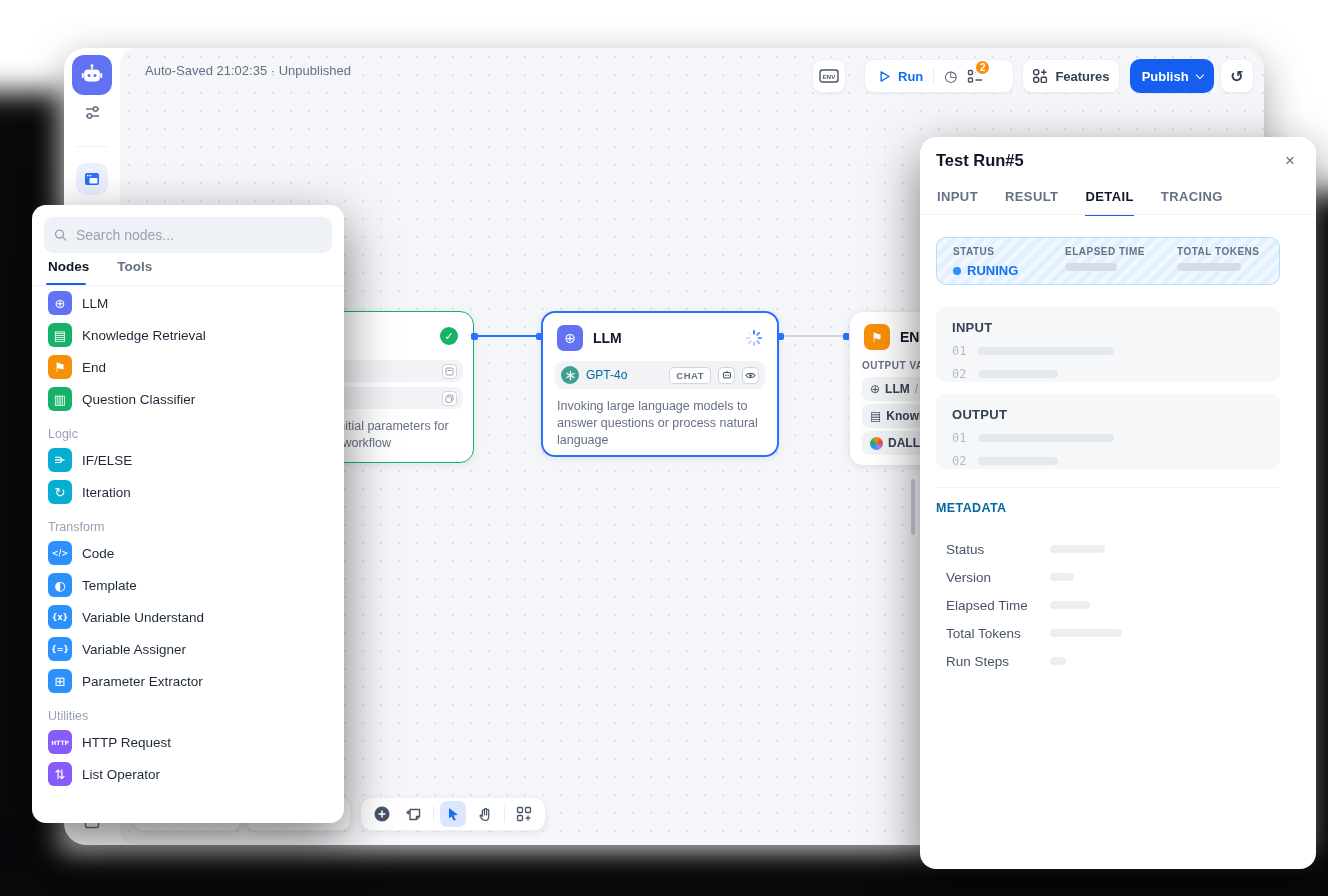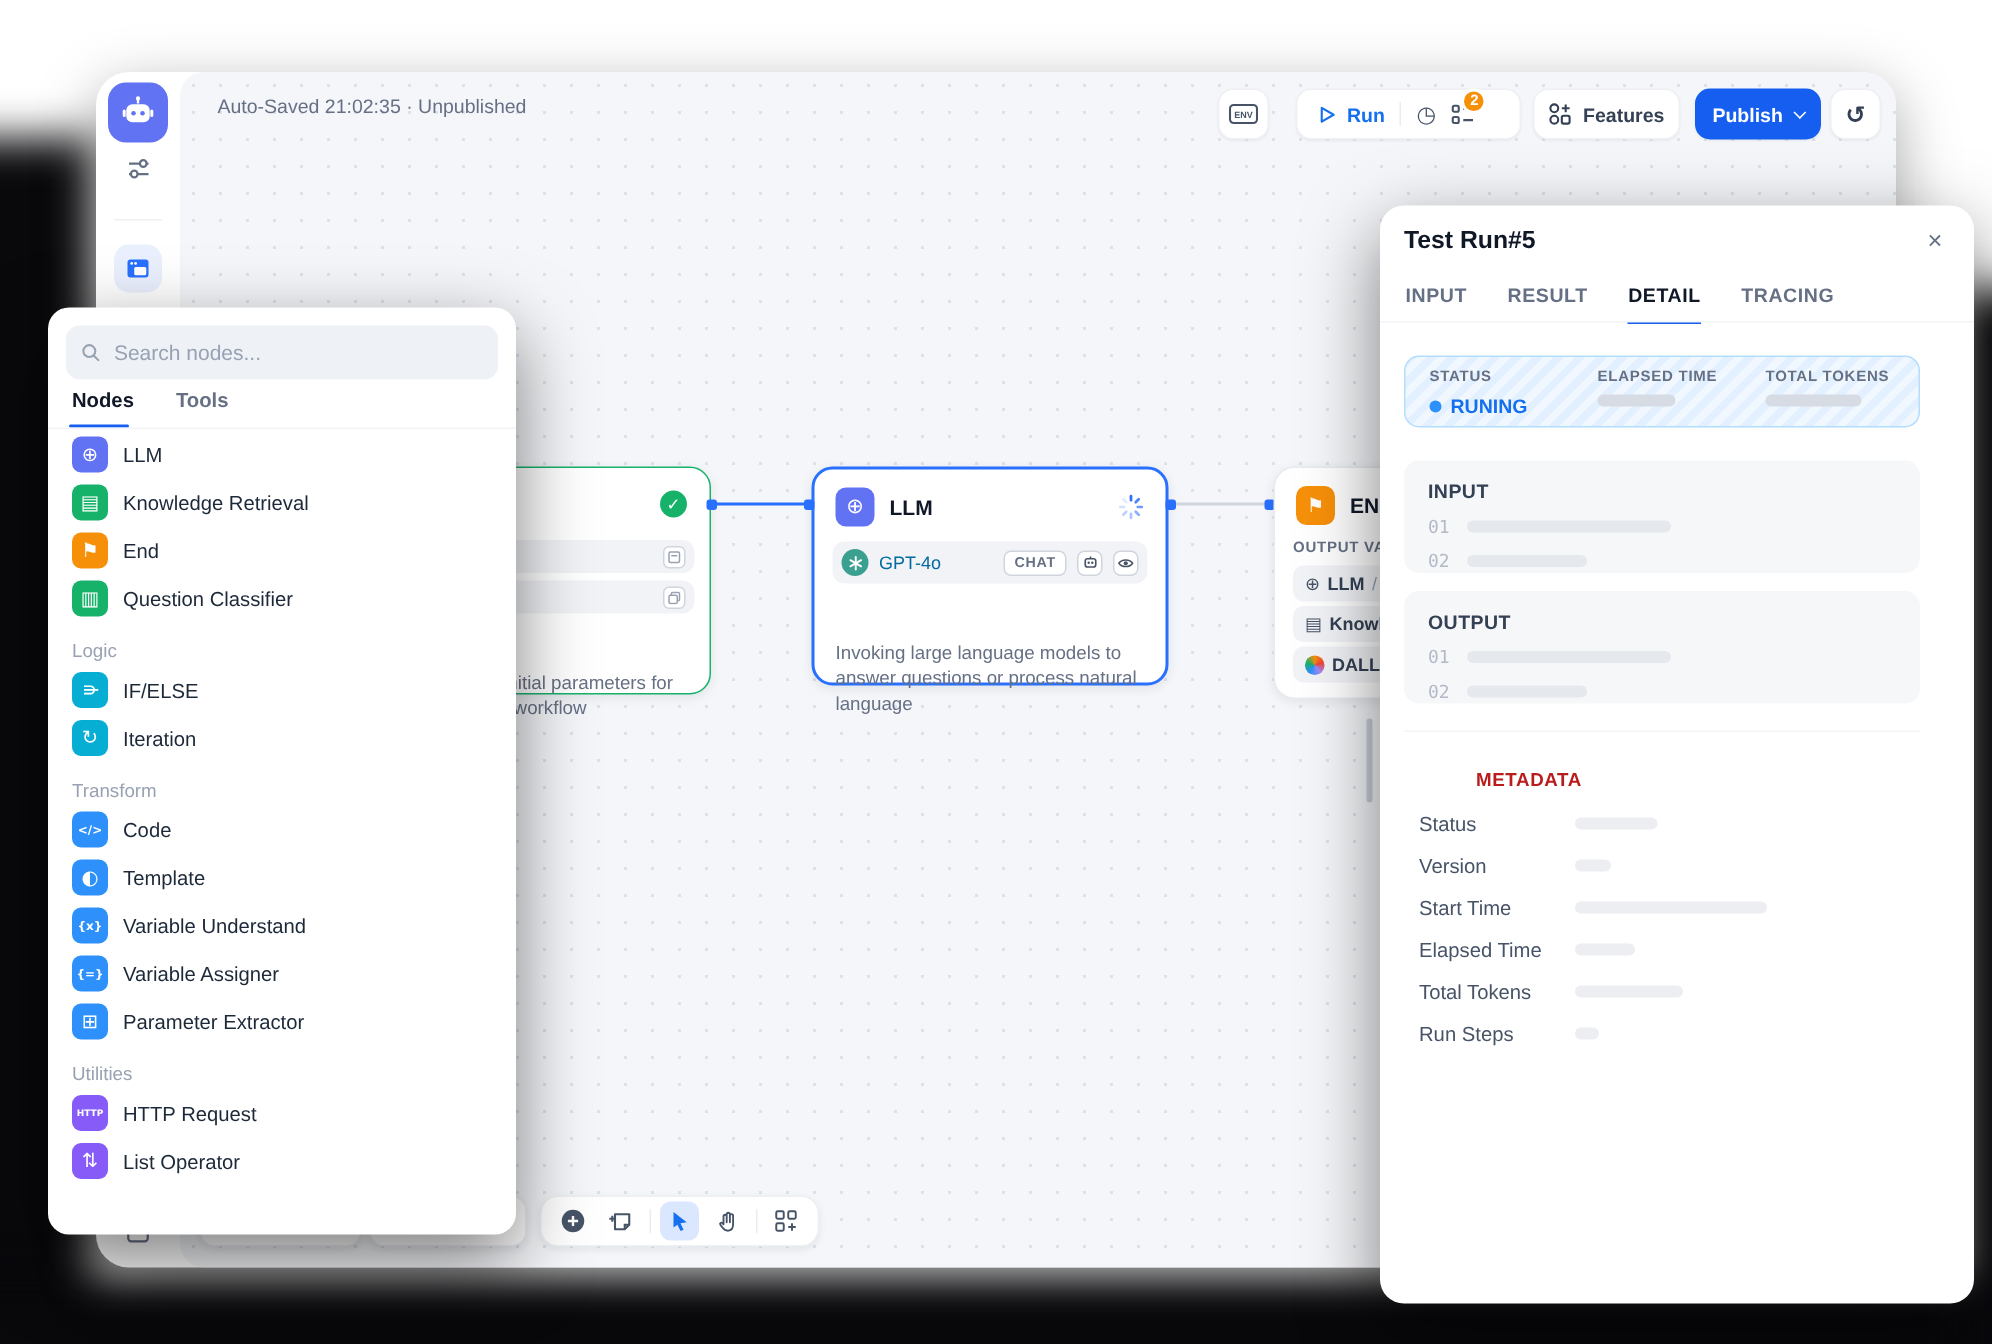--- a/index.html
+++ b/index.html
@@ -49,7 +49,7 @@
   .pill{background:#f1f3f6;border-radius:8px;display:flex;align-items:center;}
   .port{position:absolute;width:7px;height:7px;background:#2970FF;border-radius:2px;}
   .edge{position:absolute;height:2px;}
-  .desc{font-size:12.5px;color:#667085;line-height:17px;margin-top:29px;}
+  .desc{font-size:12.5px;color:#667085;line-height:17px;}
   .mini-box{width:15px;height:15px;border:1px solid #d0d5dd;border-radius:4px;background:#fff;display:flex;align-items:center;justify-content:center;}
   .chat-badge{border:1px solid #d0d5dd;border-radius:5px;font-size:9.5px;font-weight:700;color:#667085;
     letter-spacing:.5px;padding:2px 6px;background:#fff;}

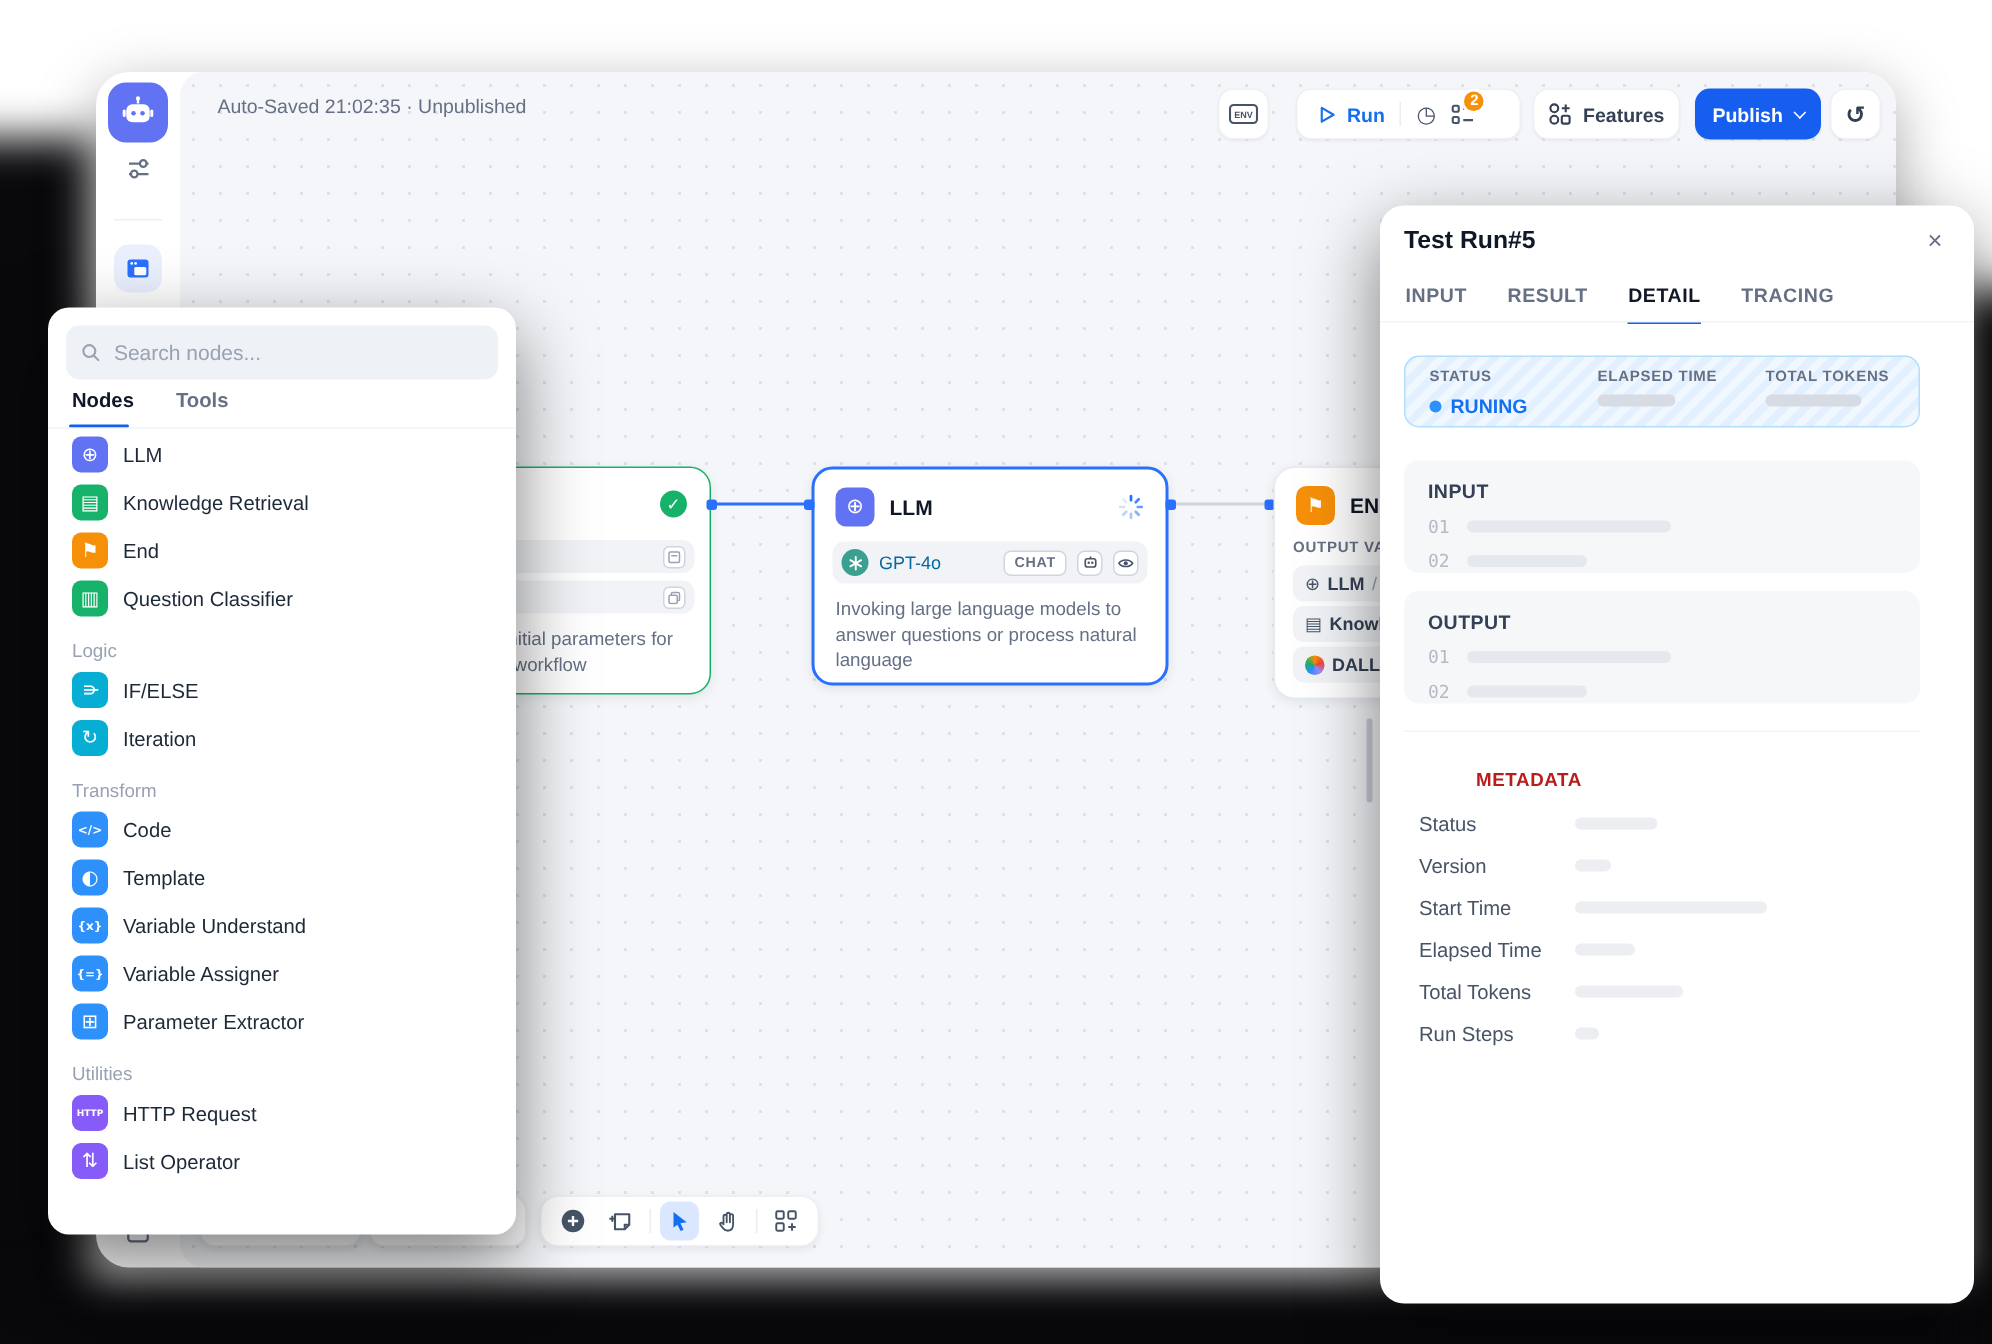--- a/index.html
+++ b/index.html
@@ -108,7 +108,7 @@
   .io-num{font-family:"DejaVu Sans Mono",monospace;font-size:12px;color:#b3bac6;}
   .io-bar{height:8px;border-radius:4px;background:#e5e8ed;}
   .rp-div{position:absolute;left:16px;top:350px;width:344px;height:1px;background:#f2f4f7;}
-  .meta-title{position:absolute;left:16px;top:376px;font-size:12.5px;font-weight:600;color:#b91c1c;letter-spacing:.4px;margin-left:48px;}
+  .meta-title{position:absolute;left:16px;top:364px;font-size:12.5px;font-weight:600;color:#0369a1;letter-spacing:.4px;}
   .meta-rows{position:absolute;left:26px;top:398px;width:330px;}
   .meta-row{display:flex;align-items:center;height:28px;}
   .meta-label{width:104px;font-size:13.5px;color:#475467;flex:none;}

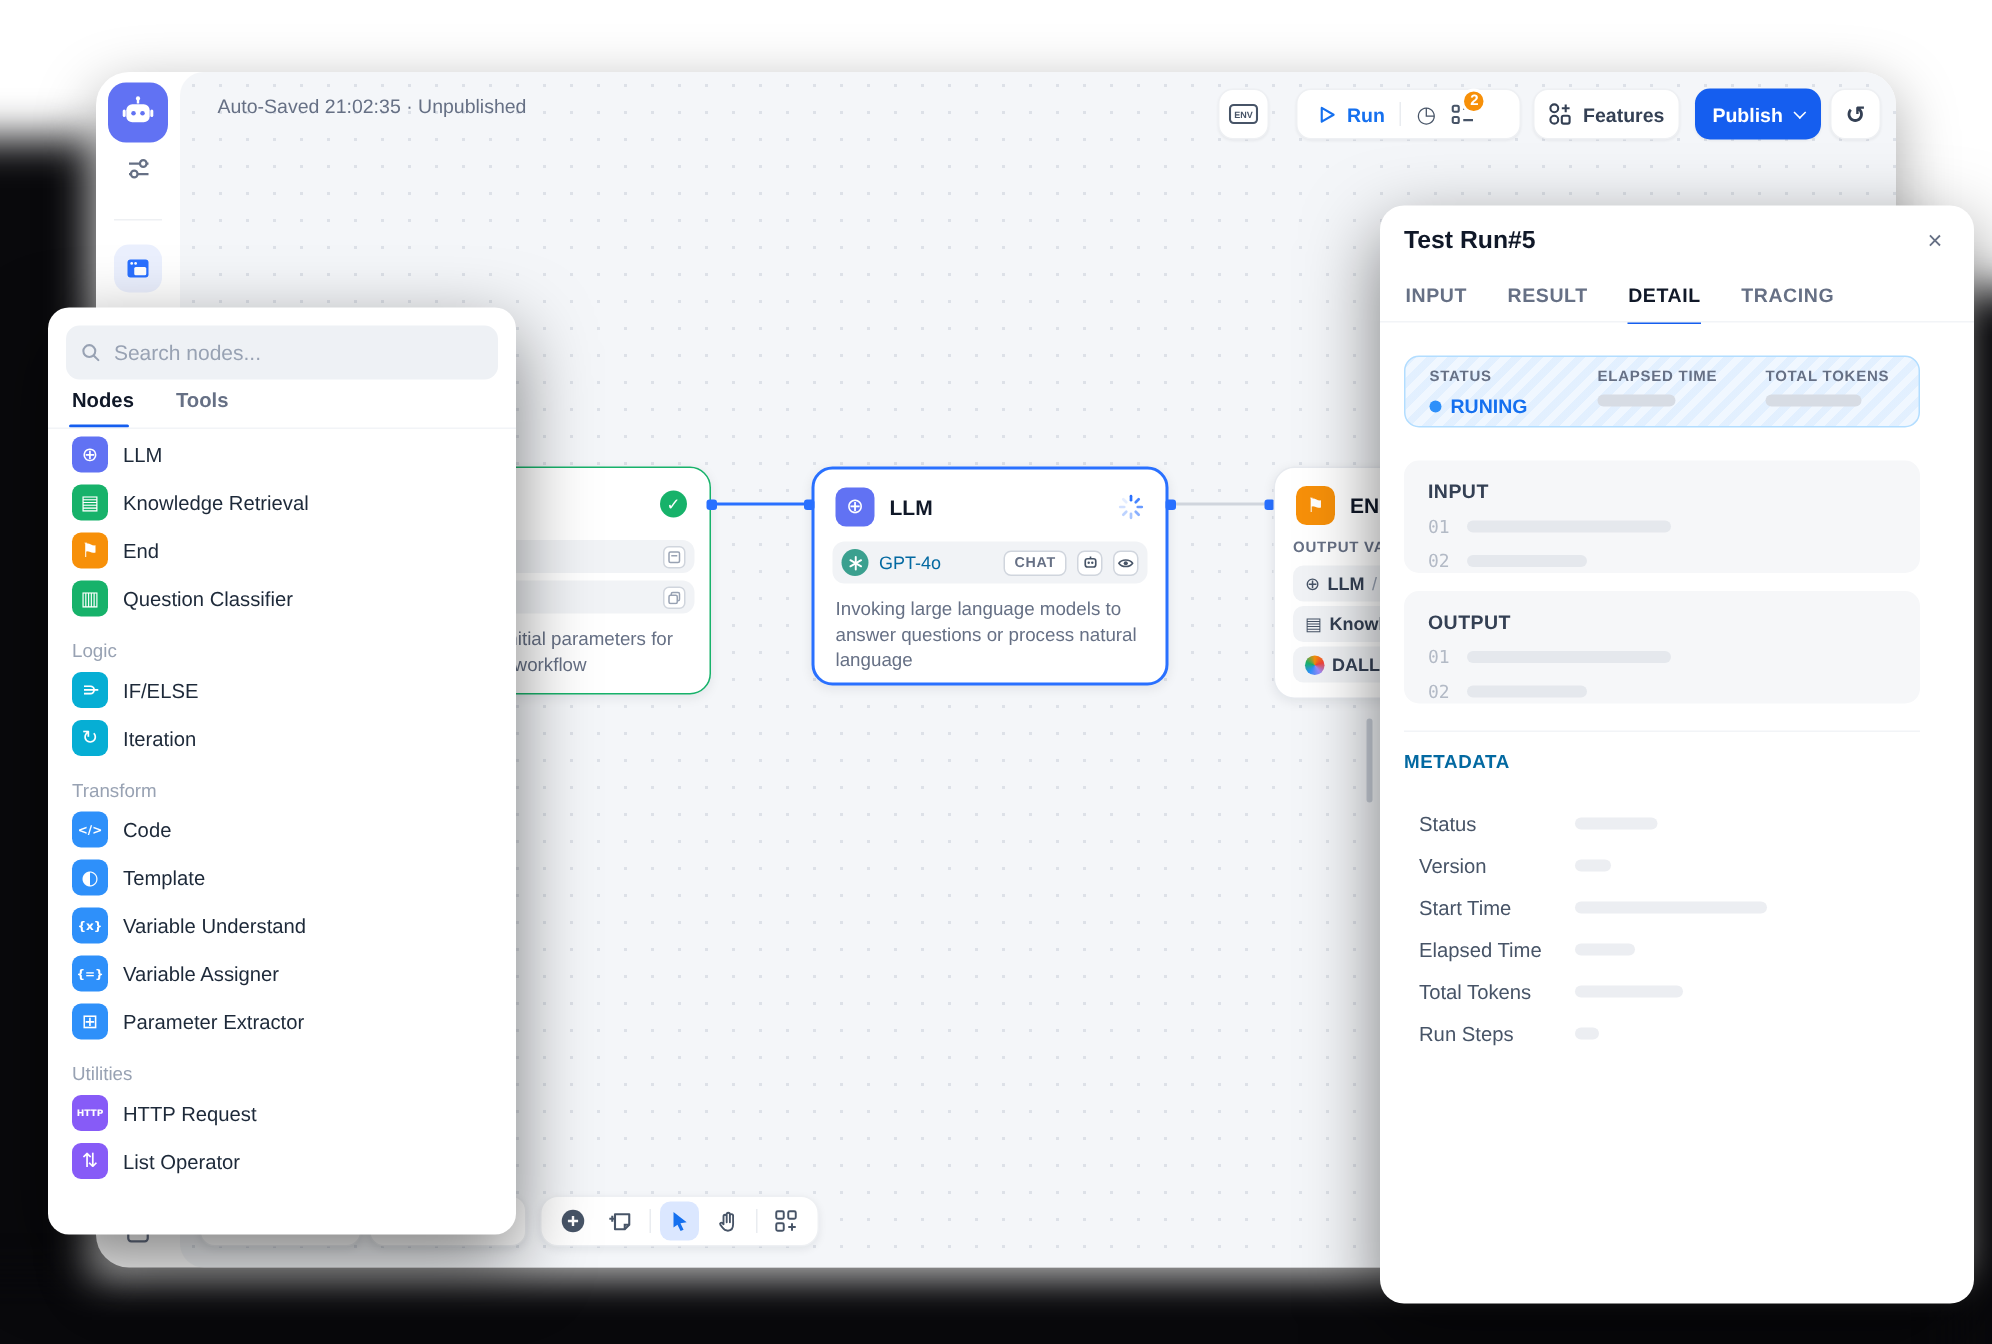--- a/index.html
+++ b/index.html
@@ -500,10 +500,6 @@
           <span class="meta-bar" style="width: 24px;"></span>
         </div>
         <div class="meta-row">
-          <span class="meta-label">Start Time</span>
-          <span class="meta-bar" style="width: 128px;"></span>
-        </div>
-        <div class="meta-row">
           <span class="meta-label">Elapsed Time</span>
           <span class="meta-bar" style="width: 40px;"></span>
         </div>

